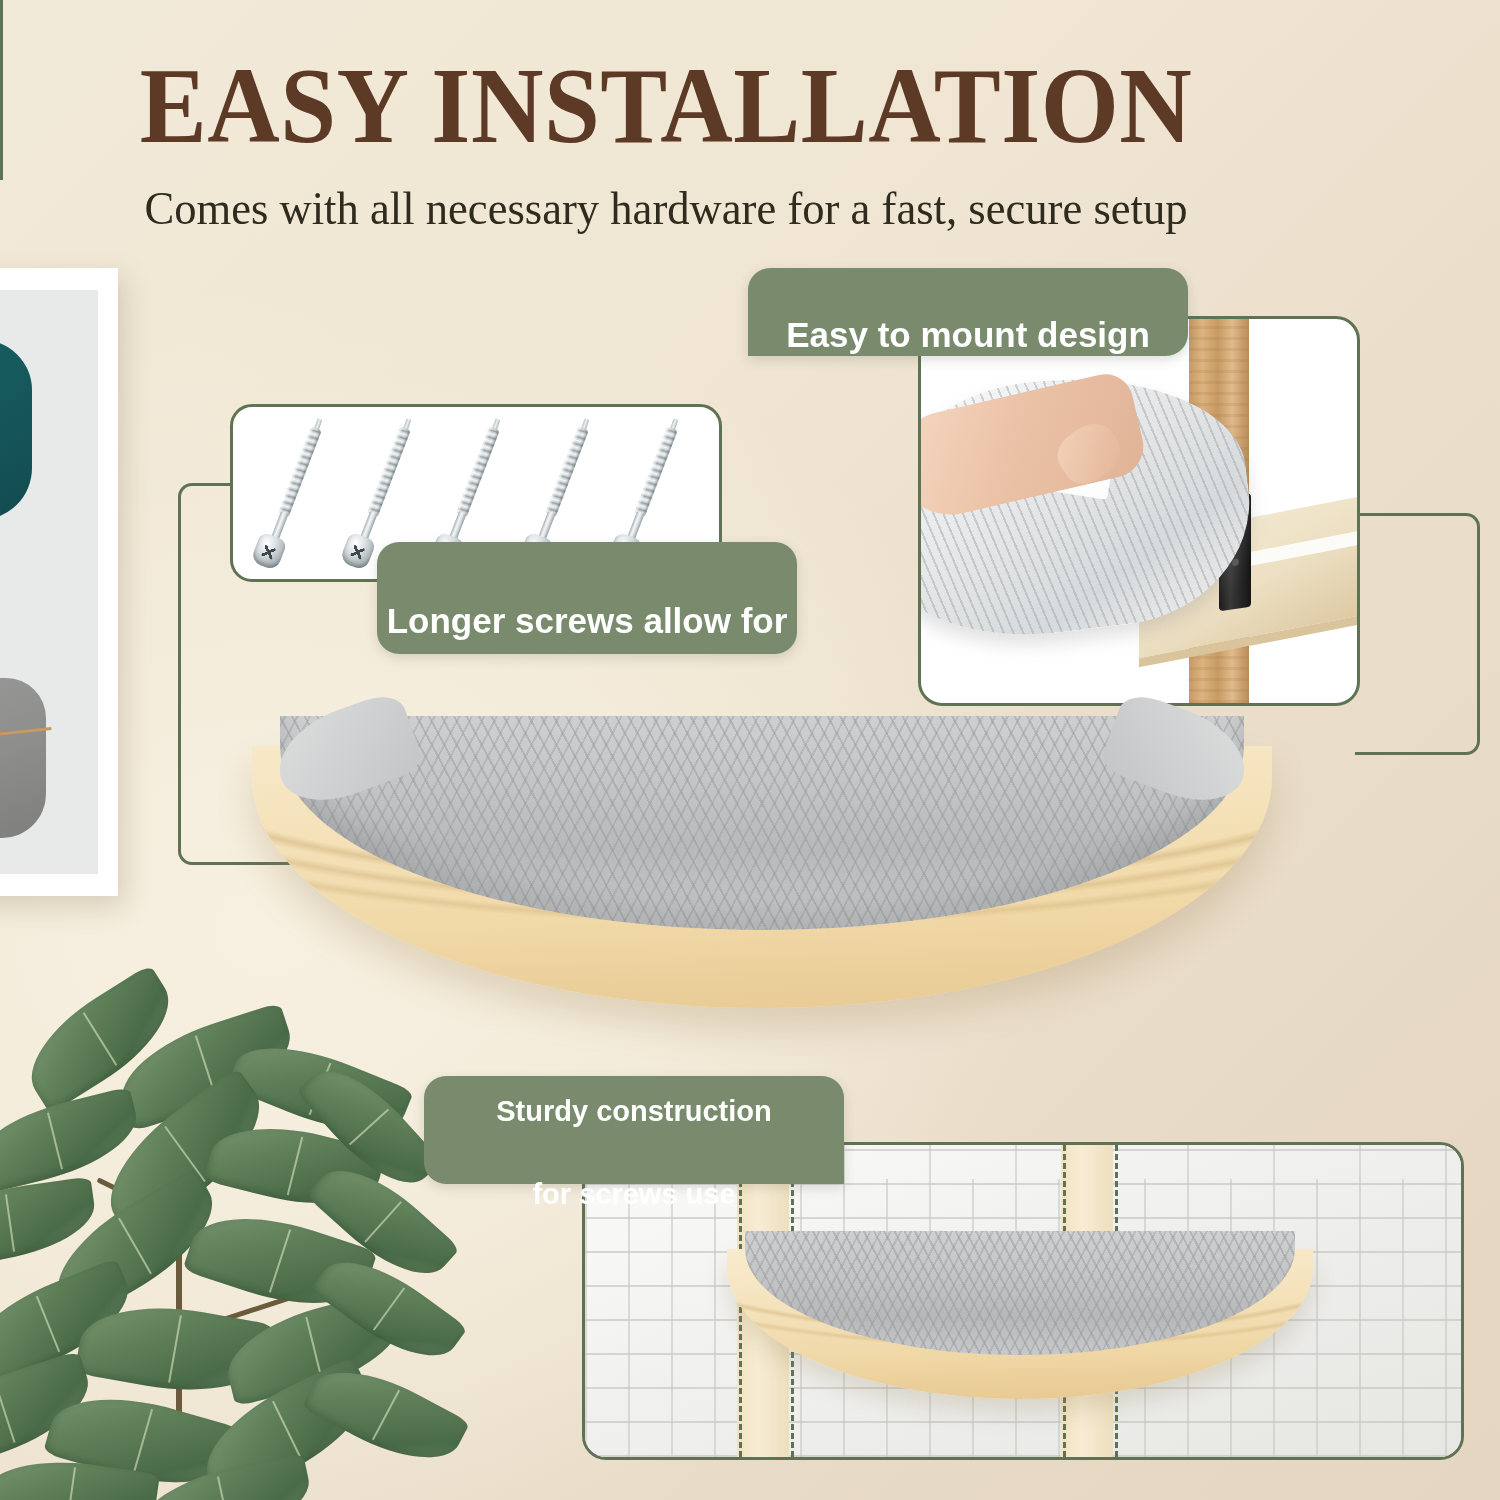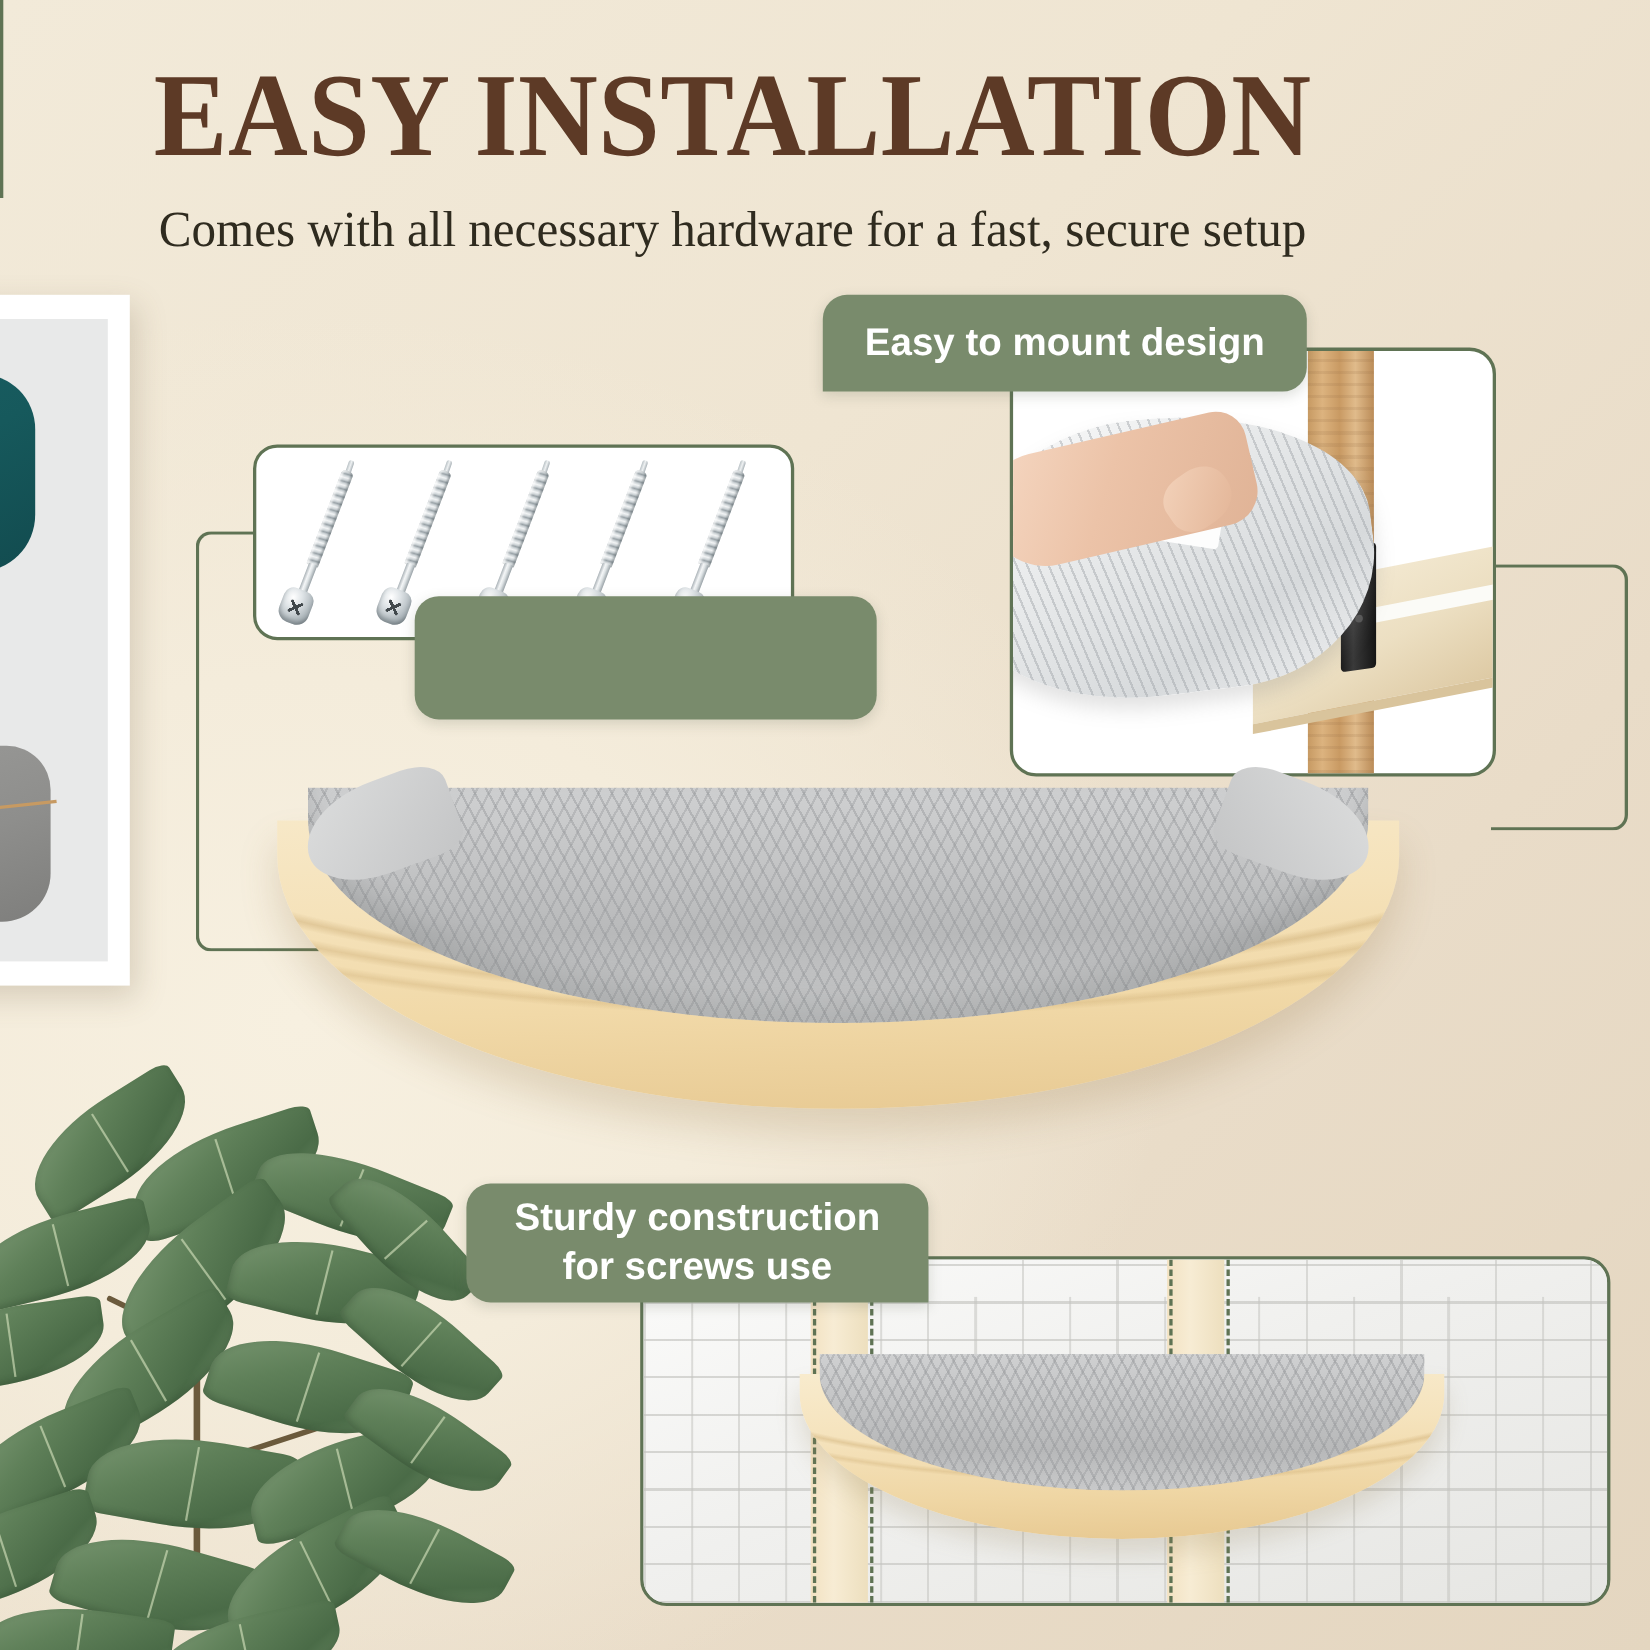--- a/index.html
+++ b/index.html
@@ -319,7 +319,7 @@
   .badge-mount { left:748px; top:268px; width:440px; height:88px; font-size:35px; border-radius:22px 22px 22px 0; }
   .badge-screws { left:377px; top:542px; width:420px; height:112px; font-size:35px; line-height:1.28; border-radius:22px; }
   .badge-sturdy { left:424px; top:1076px; width:420px; height:108px; font-size:35px; line-height:1.28; border-radius:22px 22px 0 22px; }
-  .badge span { display:block; }
+  .badge span { display:block;margin-top:46px; }
 </style>
 </head>
 <body>

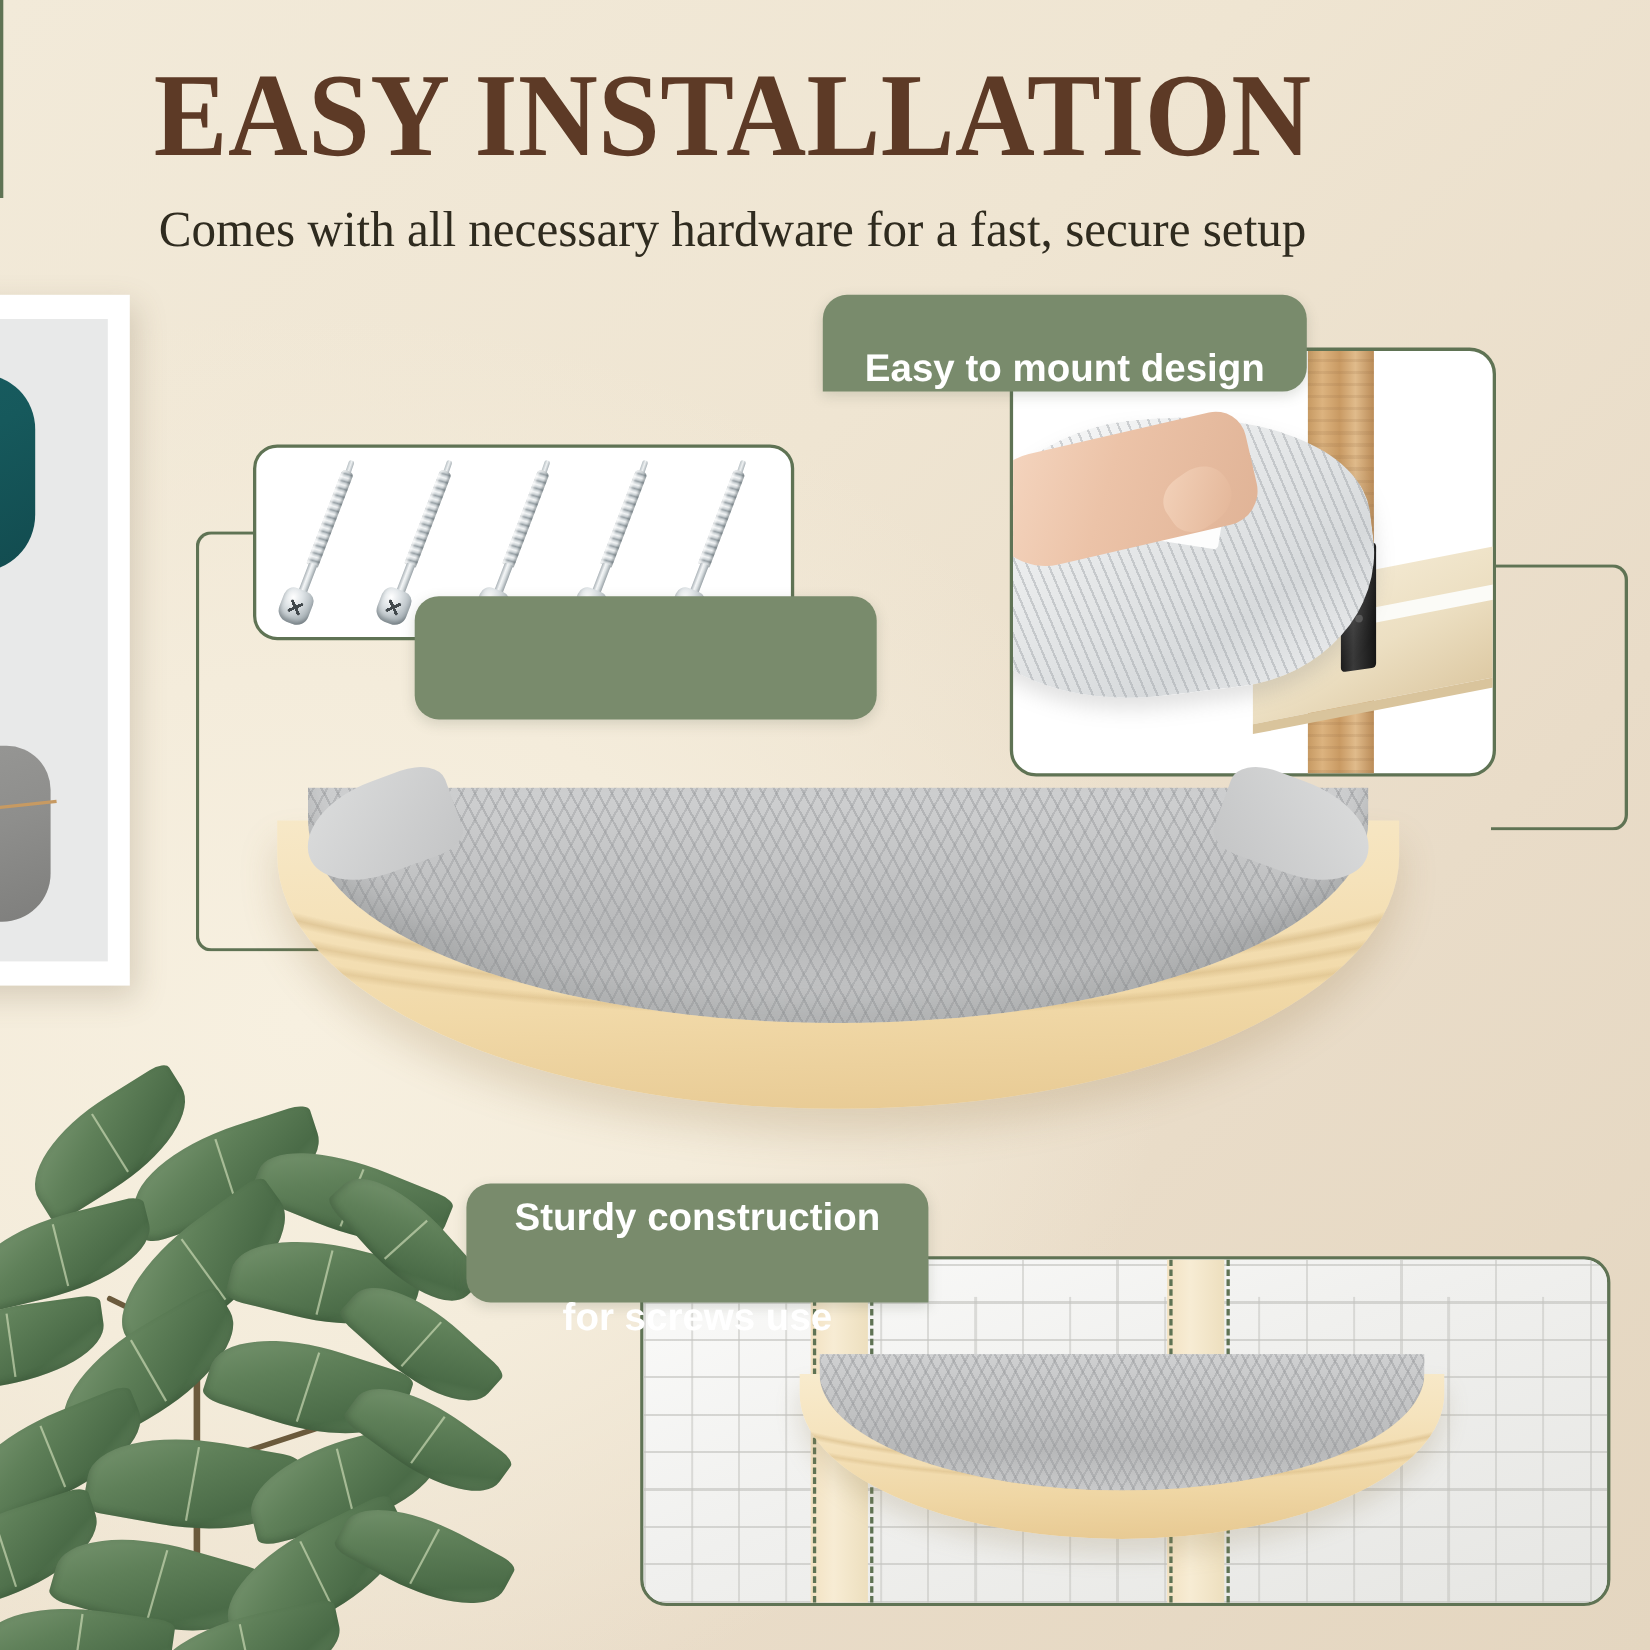--- a/index.html
+++ b/index.html
@@ -443,6 +443,7 @@
 
 <div class="badge badge-screws">
   <div>
+    <span>Longer screws allow for</span>
   </div>
 </div>
 

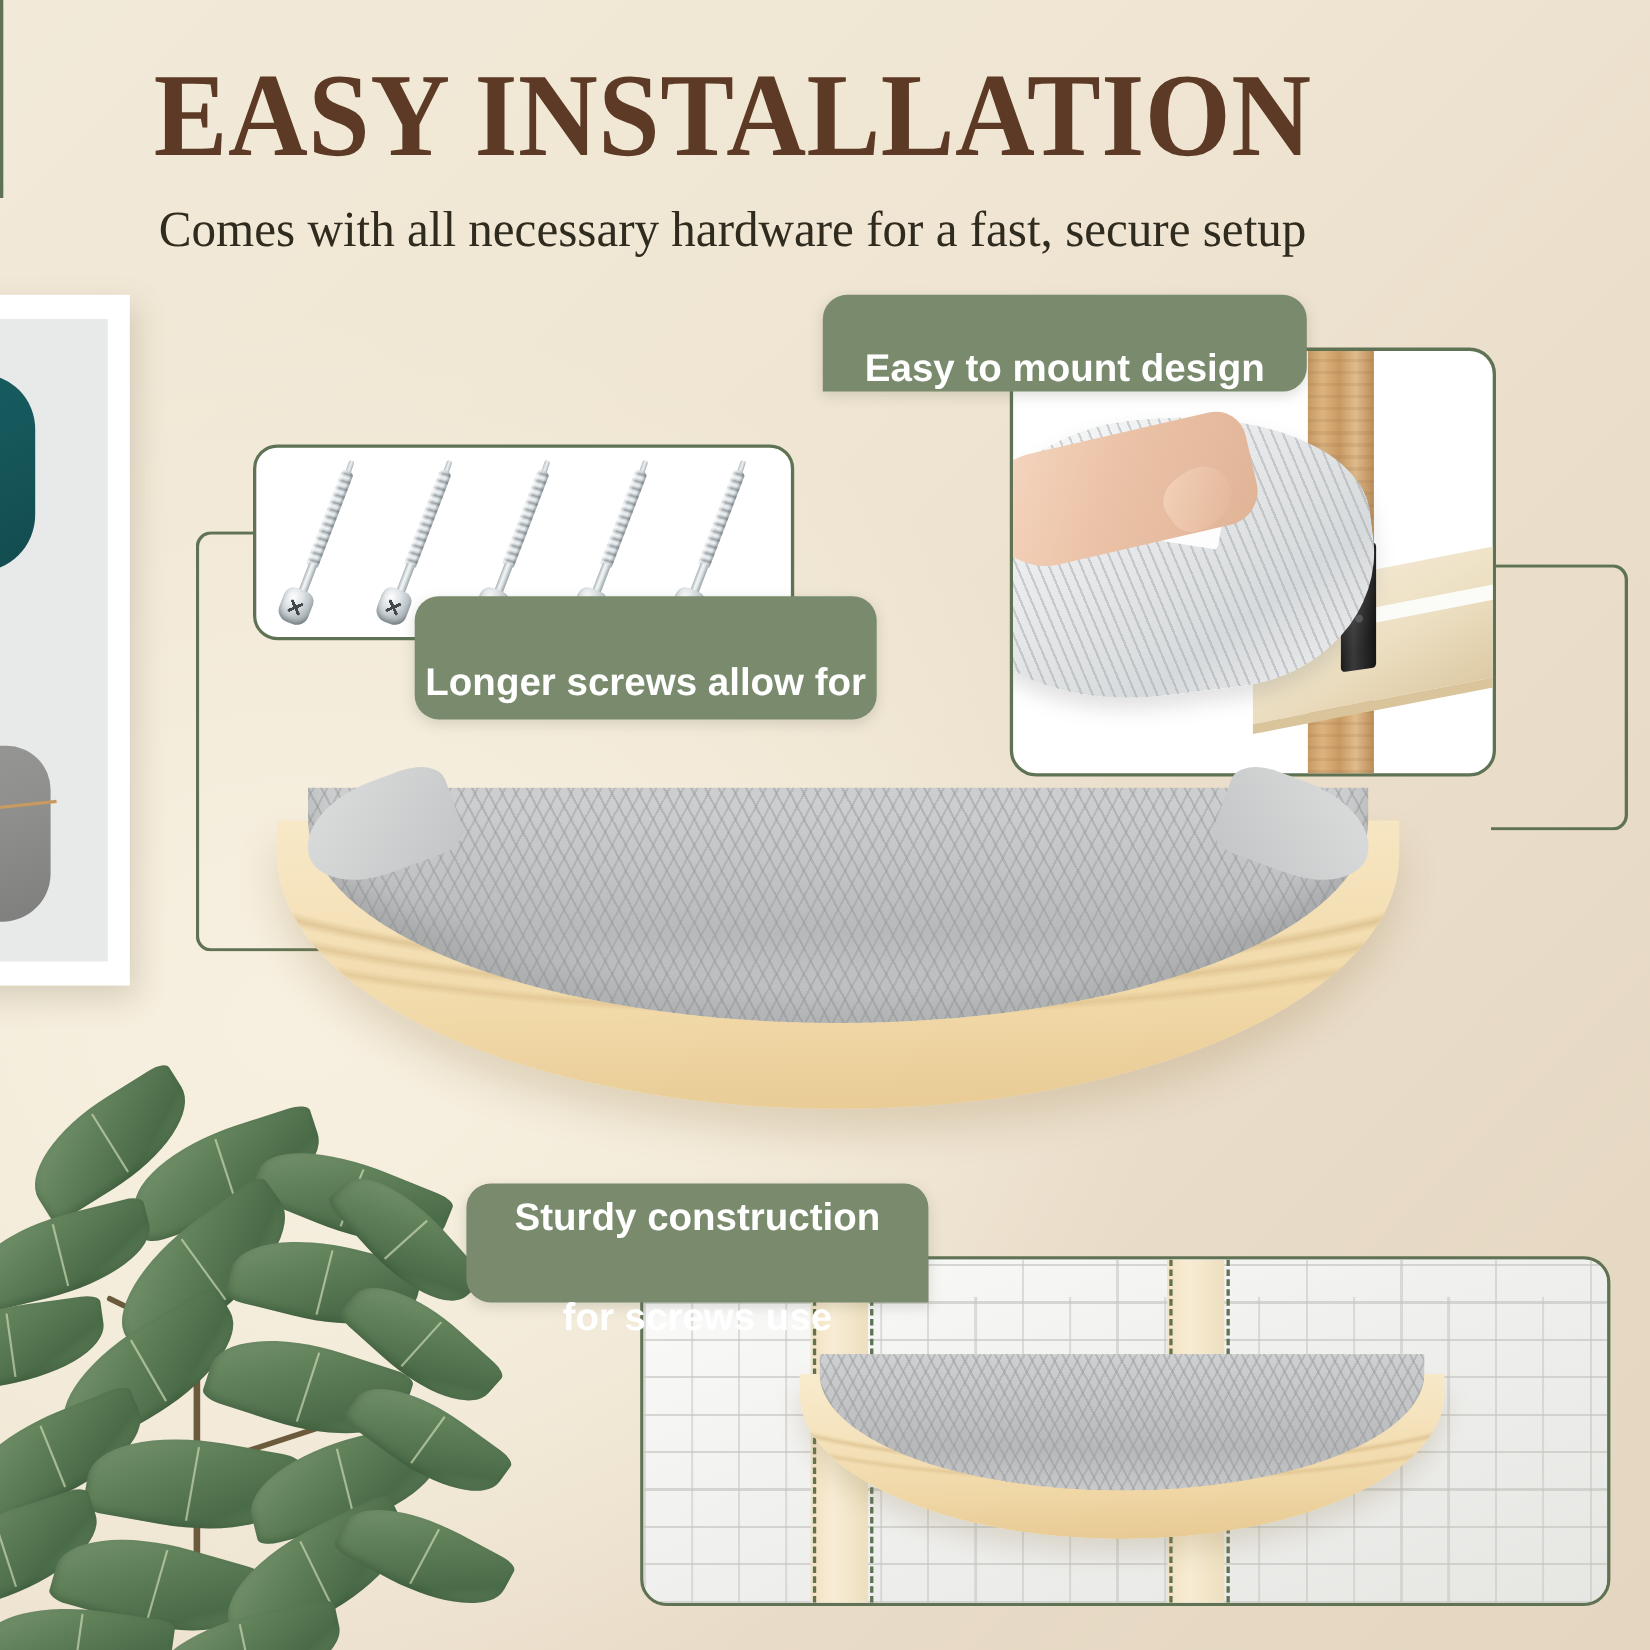--- a/index.html
+++ b/index.html
@@ -318,7 +318,7 @@
   }
   .badge-mount { left:748px; top:268px; width:440px; height:88px; font-size:35px; border-radius:22px 22px 22px 0; }
   .badge-screws { left:377px; top:542px; width:420px; height:112px; font-size:35px; line-height:1.28; border-radius:22px; }
-  .badge-sturdy { left:424px; top:1076px; width:420px; height:108px; font-size:35px; line-height:1.28; border-radius:22px 22px 0 22px; }
+  .badge-sturdy { left:424px; top:1076px; width:420px; height:108px; font-size:29px; line-height:1.28; border-radius:22px 22px 0 22px; }
   .badge span { display:block;margin-top:46px; }
 </style>
 </head>

